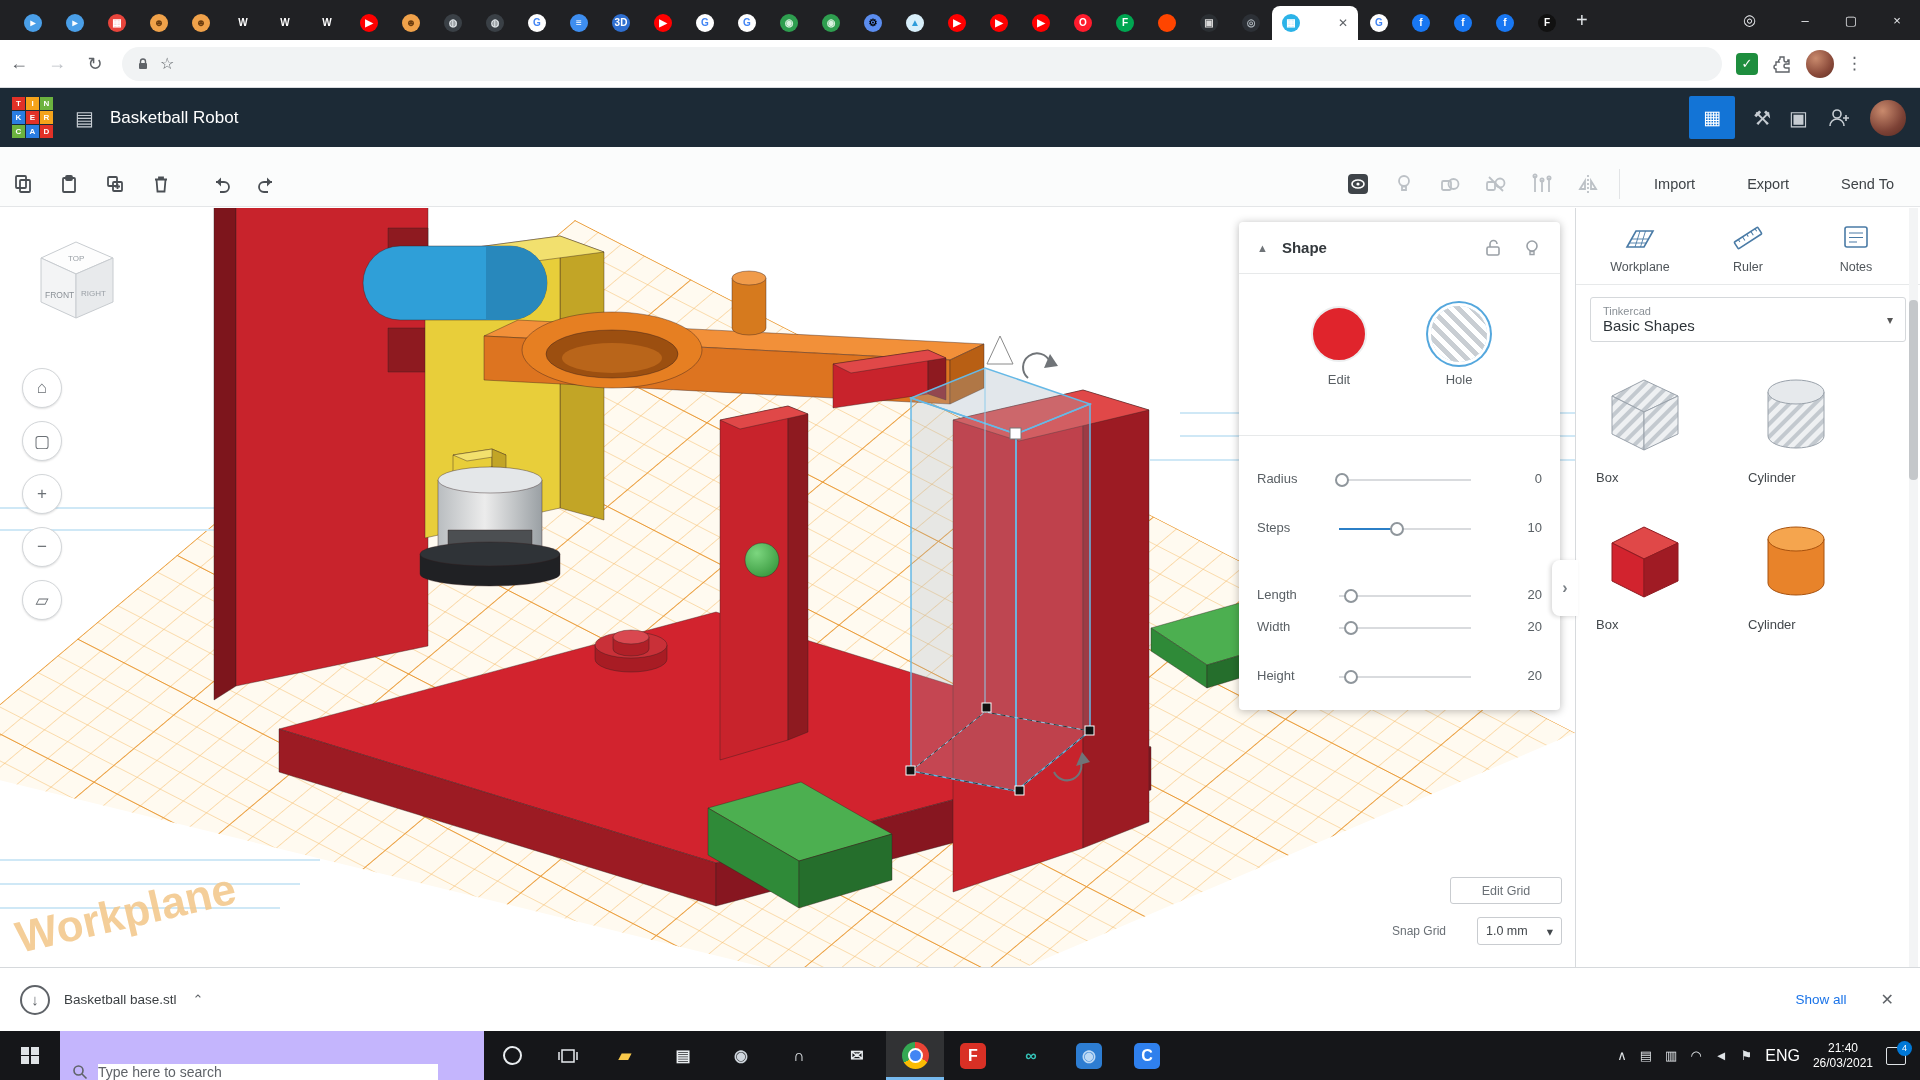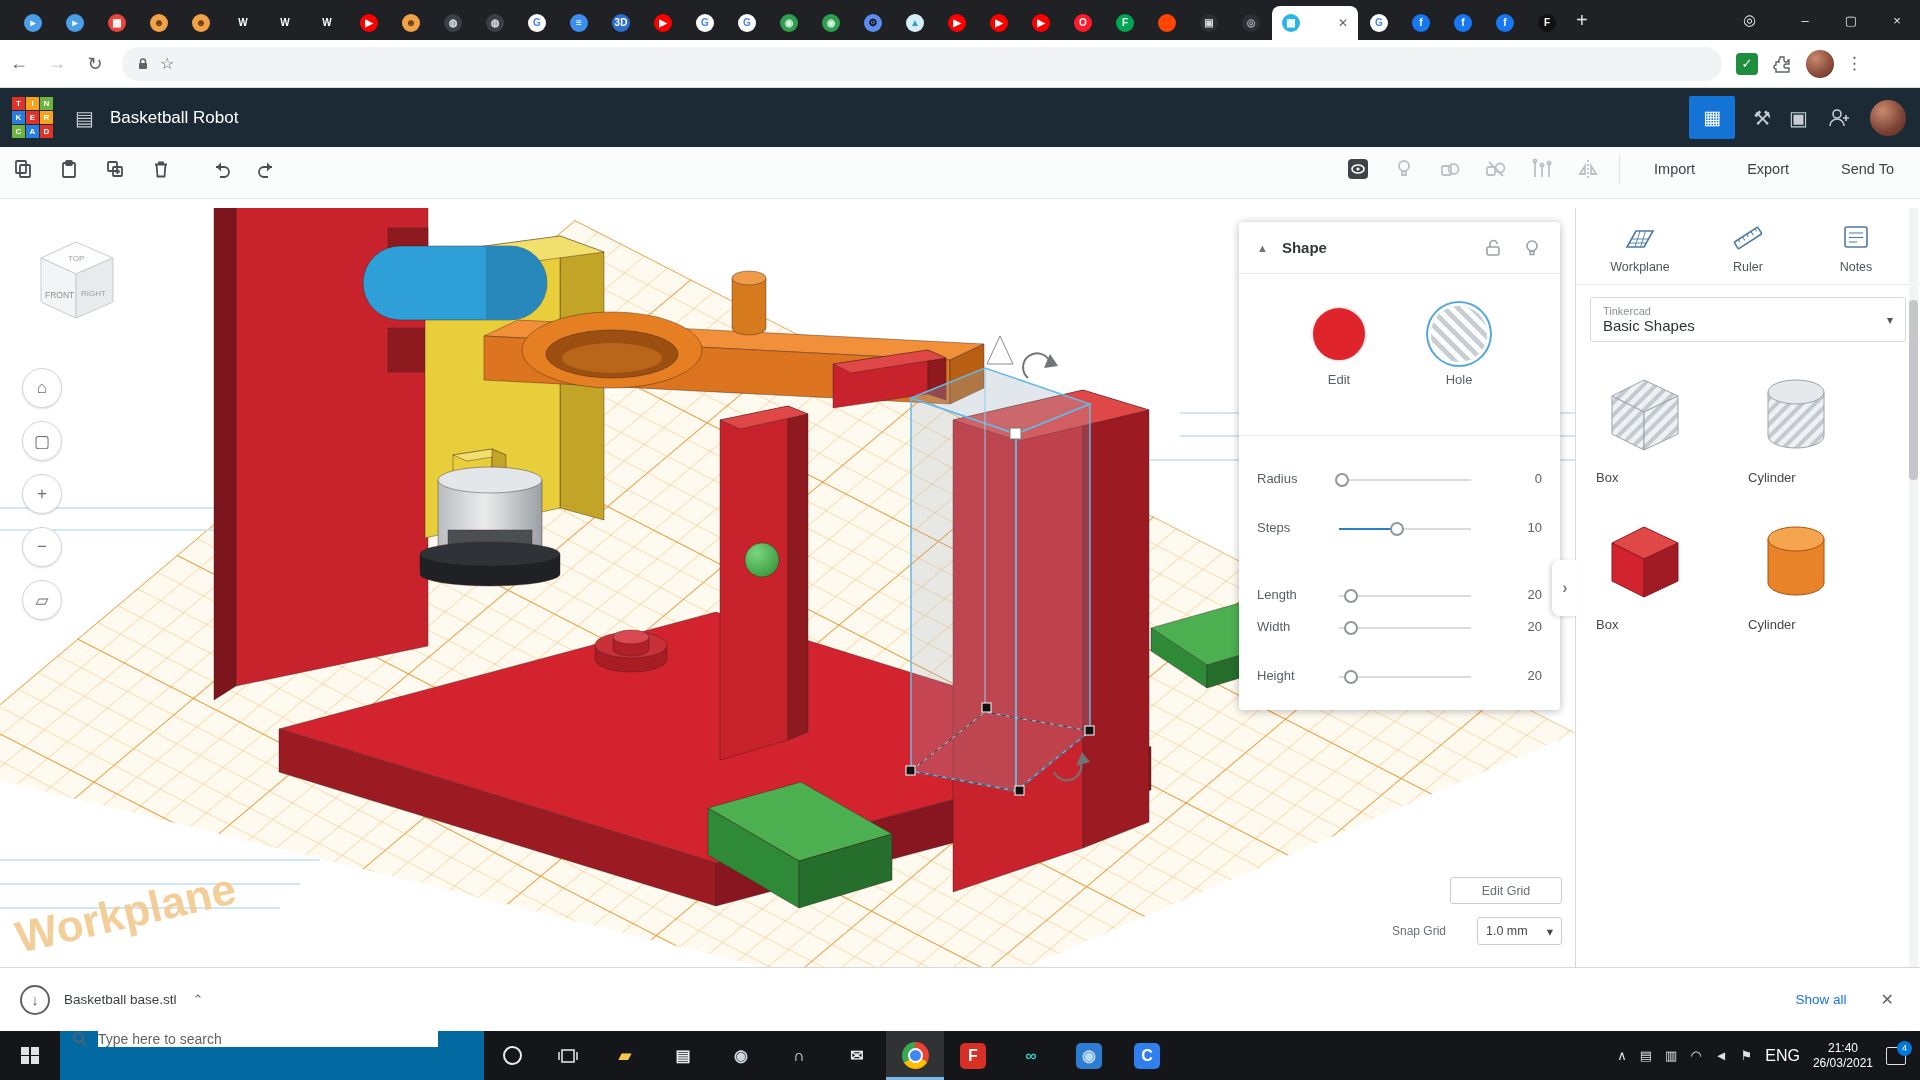--- a/index.html
+++ b/index.html
@@ -40,7 +40,7 @@
   .hdravatar{width:36px;height:36px;border-radius:50%;background:radial-gradient(circle at 35% 30%,#c98a6d,#7d4236 60%,#562a20)}
 
   
-  #toolbar{position:absolute;left:0;top:147px;width:1920px;height:52px;background:#fbfcfc;border-bottom:1px solid #e4e6e8;display:flex;align-items:flex-start}
+  #toolbar{position:absolute;left:0;top:147px;width:1920px;height:60px;background:#fbfcfc;border-bottom:1px solid #e4e6e8;display:flex;align-items:flex-end}
   .tbtn{width:46px;height:44px;display:flex;align-items:center;justify-content:center}
   .tbtn svg{stroke:#4a4f54;fill:none;stroke-width:1.8}
   .tbtn.dis svg{stroke:#bcc1c6}

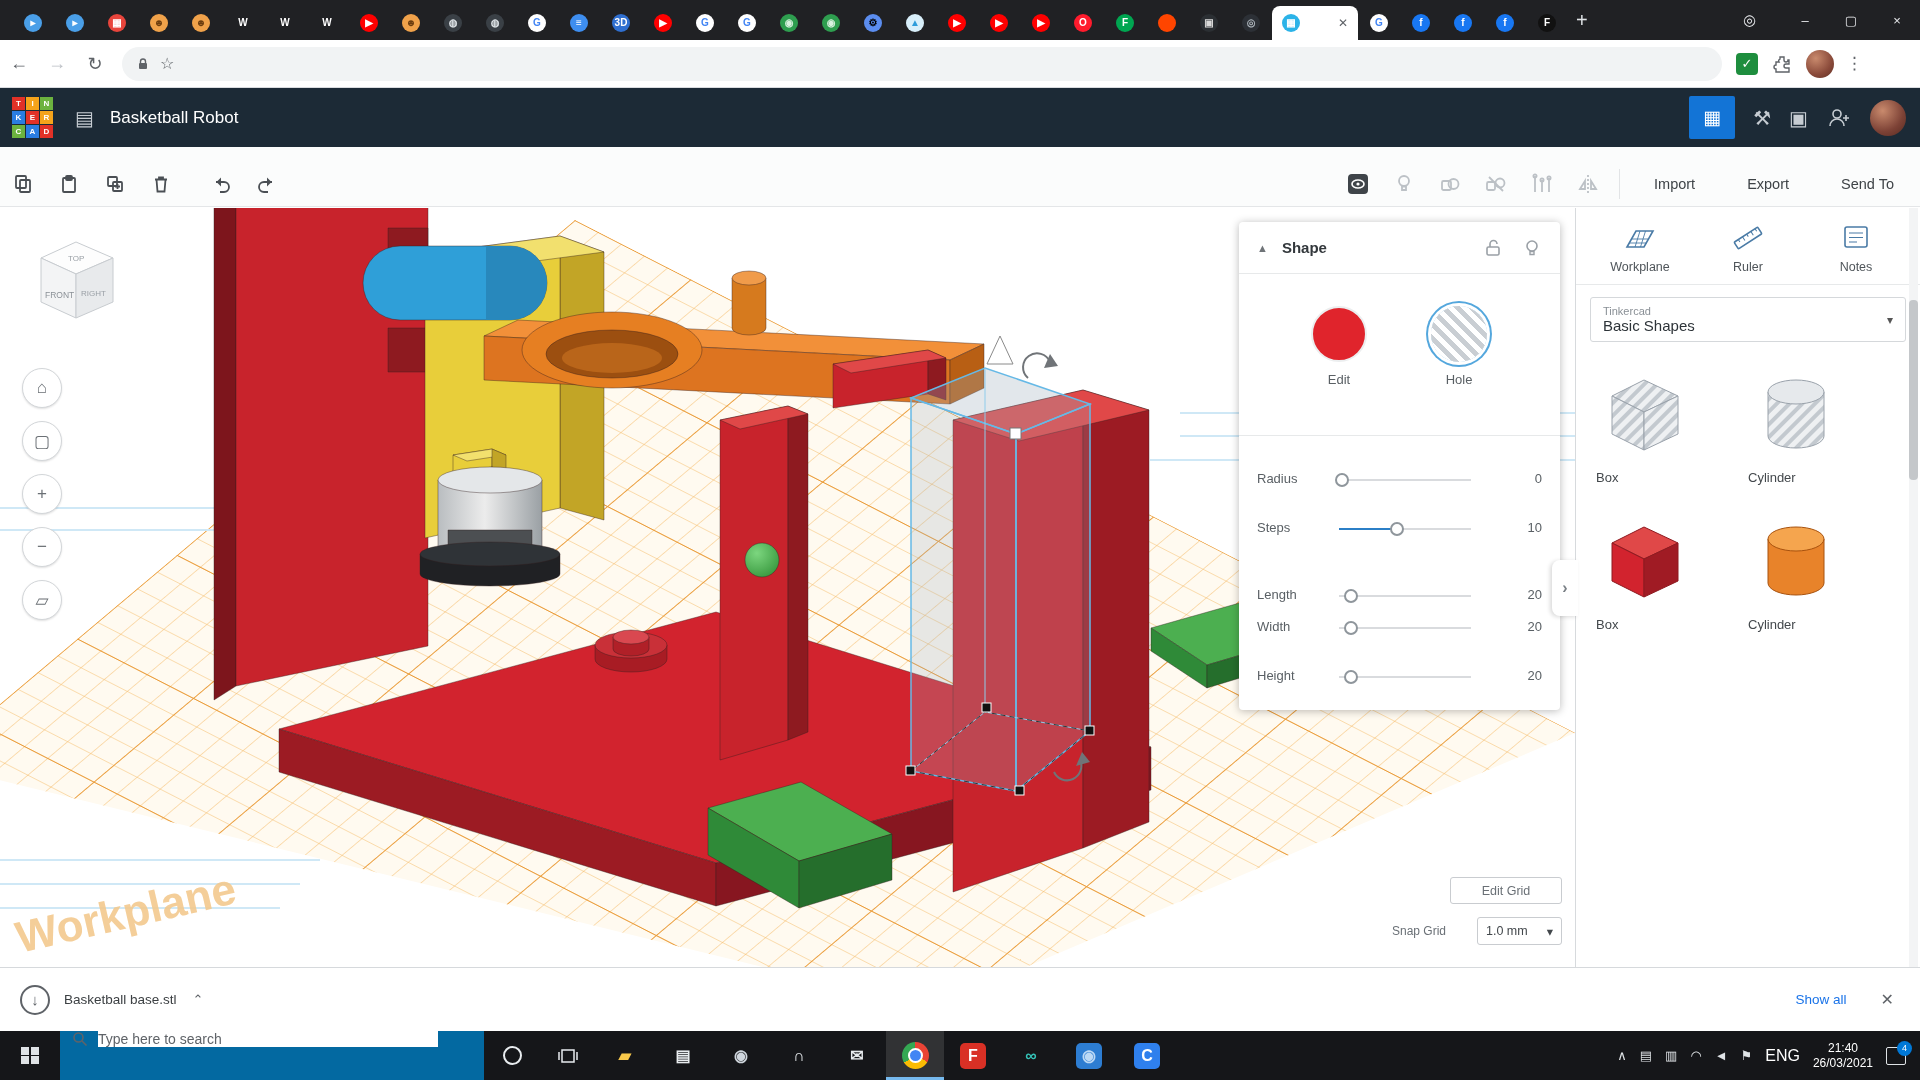--- a/index.html
+++ b/index.html
@@ -110,7 +110,7 @@
   #startbtn{width:60px;display:flex;align-items:center;justify-content:center}
   #winlogo{display:grid;grid-template-columns:8px 8px;grid-template-rows:8px 8px;gap:1.5px}
   #winlogo div{background:#dfe3e6}
-  #tbsearch{width:424px;background:#0369a1;display:flex;align-items:flex-start;gap:10px;padding-left:12px}
+  #tbsearch{width:424px;background:#c4b5fd;display:flex;align-items:flex-end;gap:10px;padding-left:12px}
   #tbsearch input{border:none;outline:none;font-size:14px;color:#202124;width:340px;font-family:"Liberation Sans",sans-serif}
   #tbsearch input::placeholder{color:#5f6368}
   .tbslot{width:56px;display:flex;align-items:center;justify-content:center}

